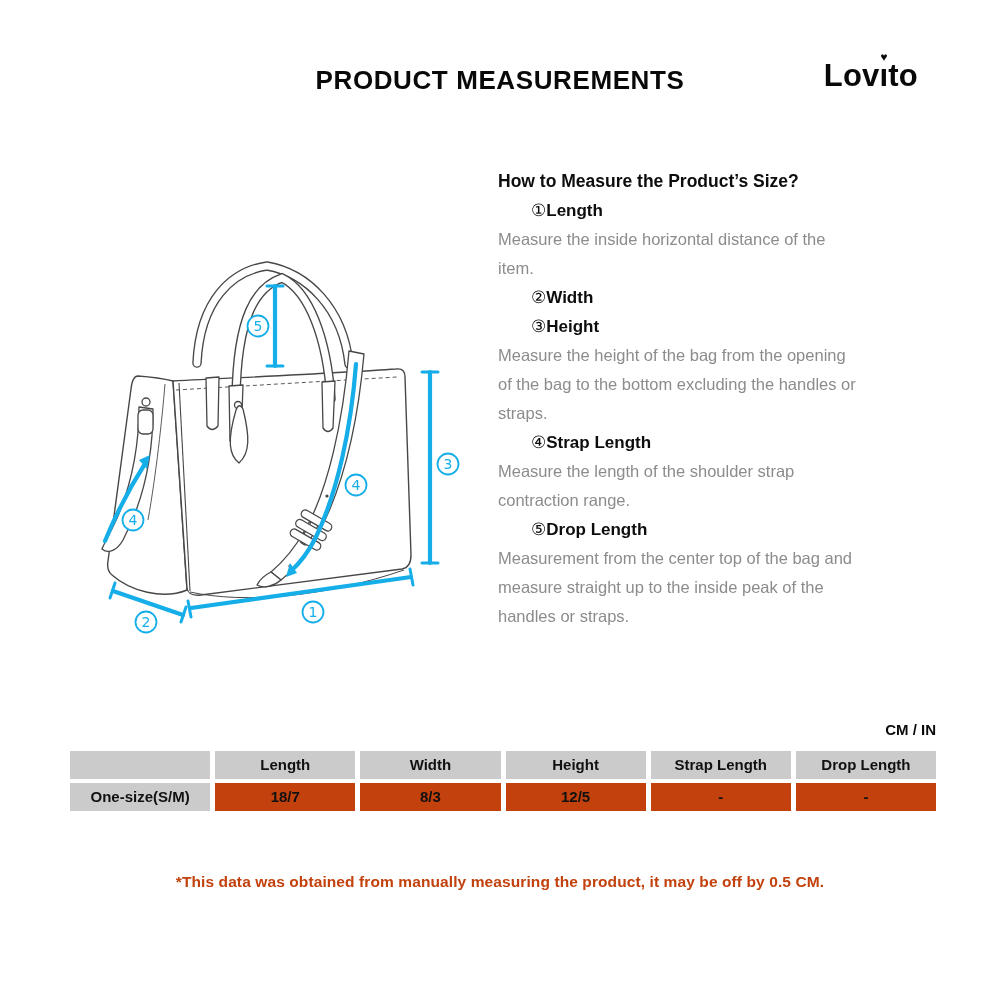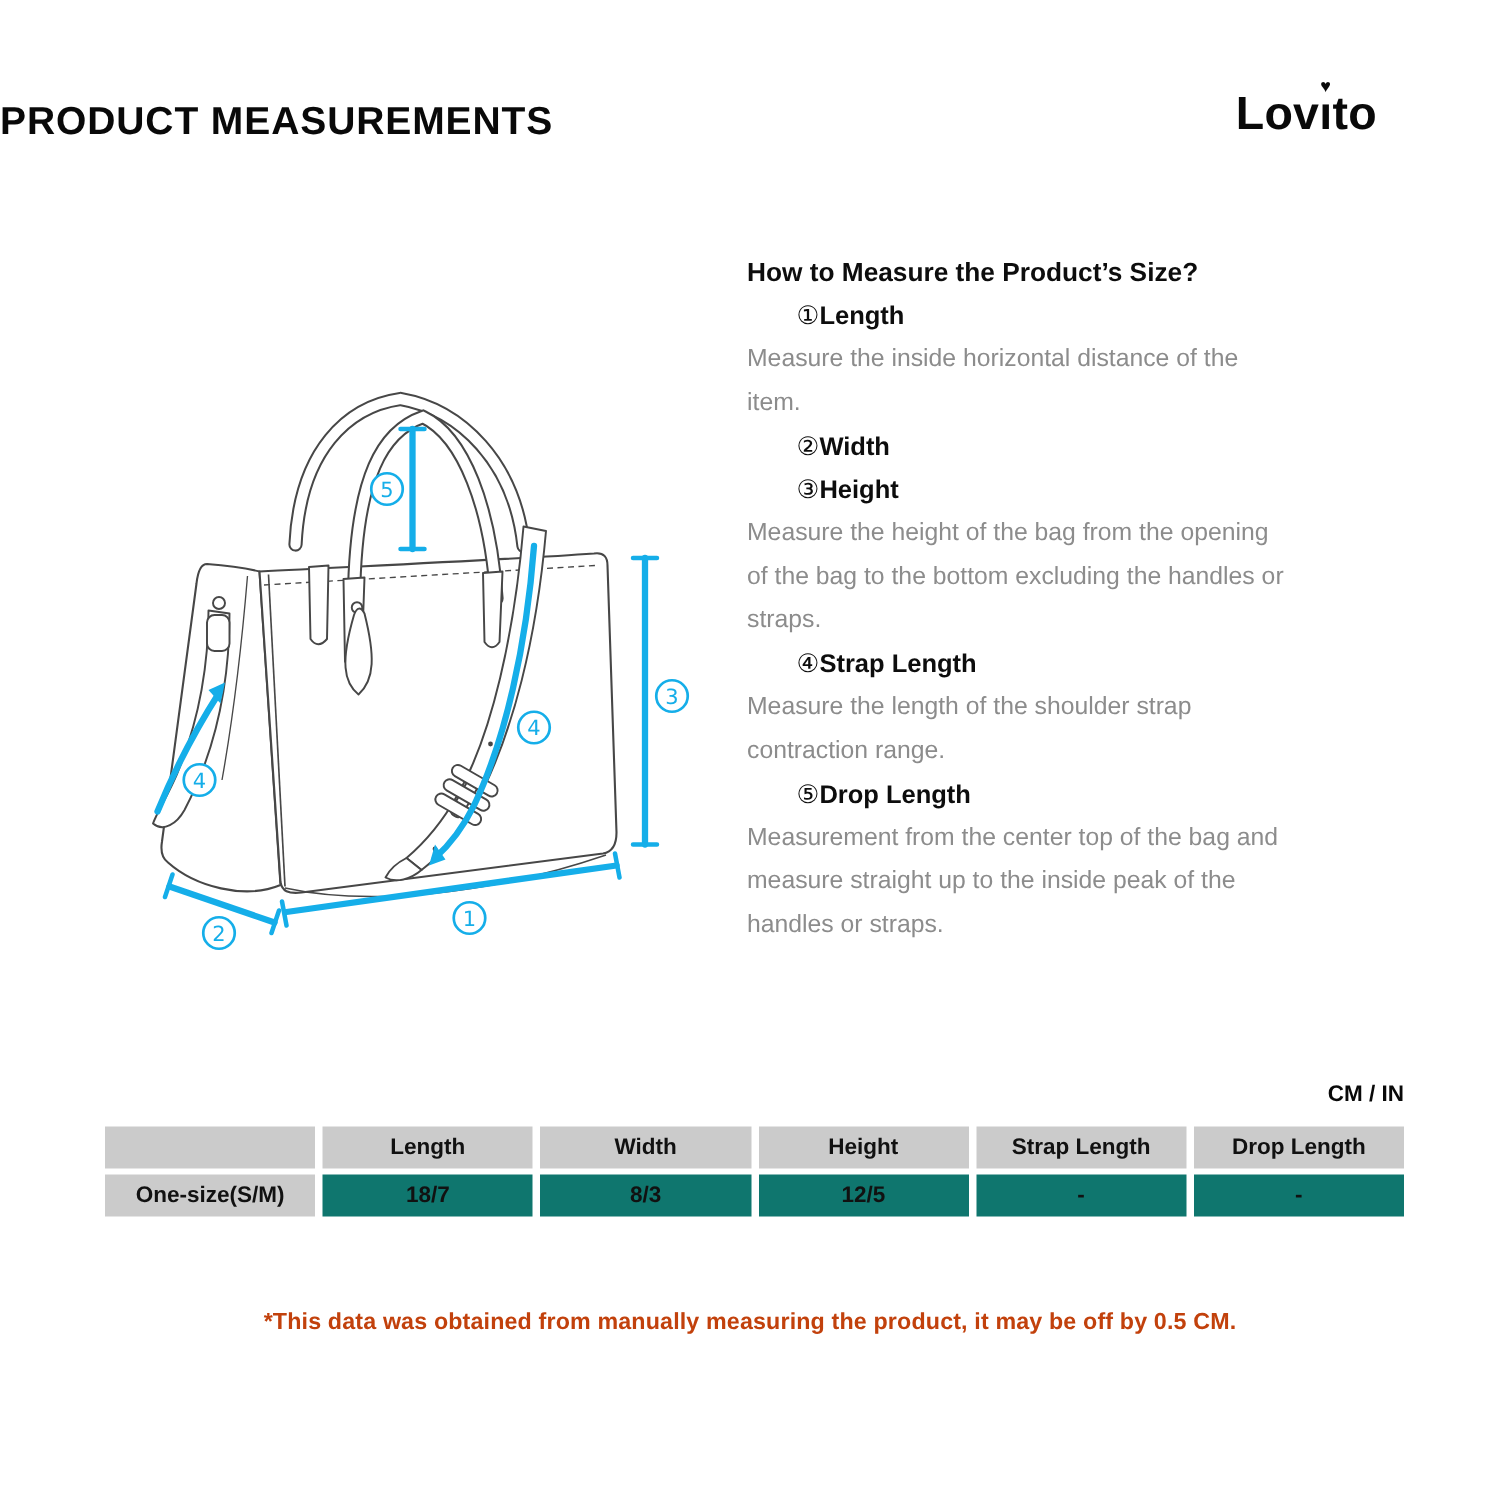--- a/index.html
+++ b/index.html
@@ -7,7 +7,7 @@
          font-family:"Liberation Sans", sans-serif; color:#0d0d0d; }
 
   
-  .title { position:absolute; top:65px; left:0; right:0; text-align:left;
+  .title { position:absolute; top:65px; left:0; right:0; text-align:center;
            font-size:26px; font-weight:700; letter-spacing:0.6px; color:#090909; }
   .brand { position:absolute; top:58px; right:82px; font-size:31px; font-weight:700;
            letter-spacing:0.2px; color:#090909; white-space:nowrap; }

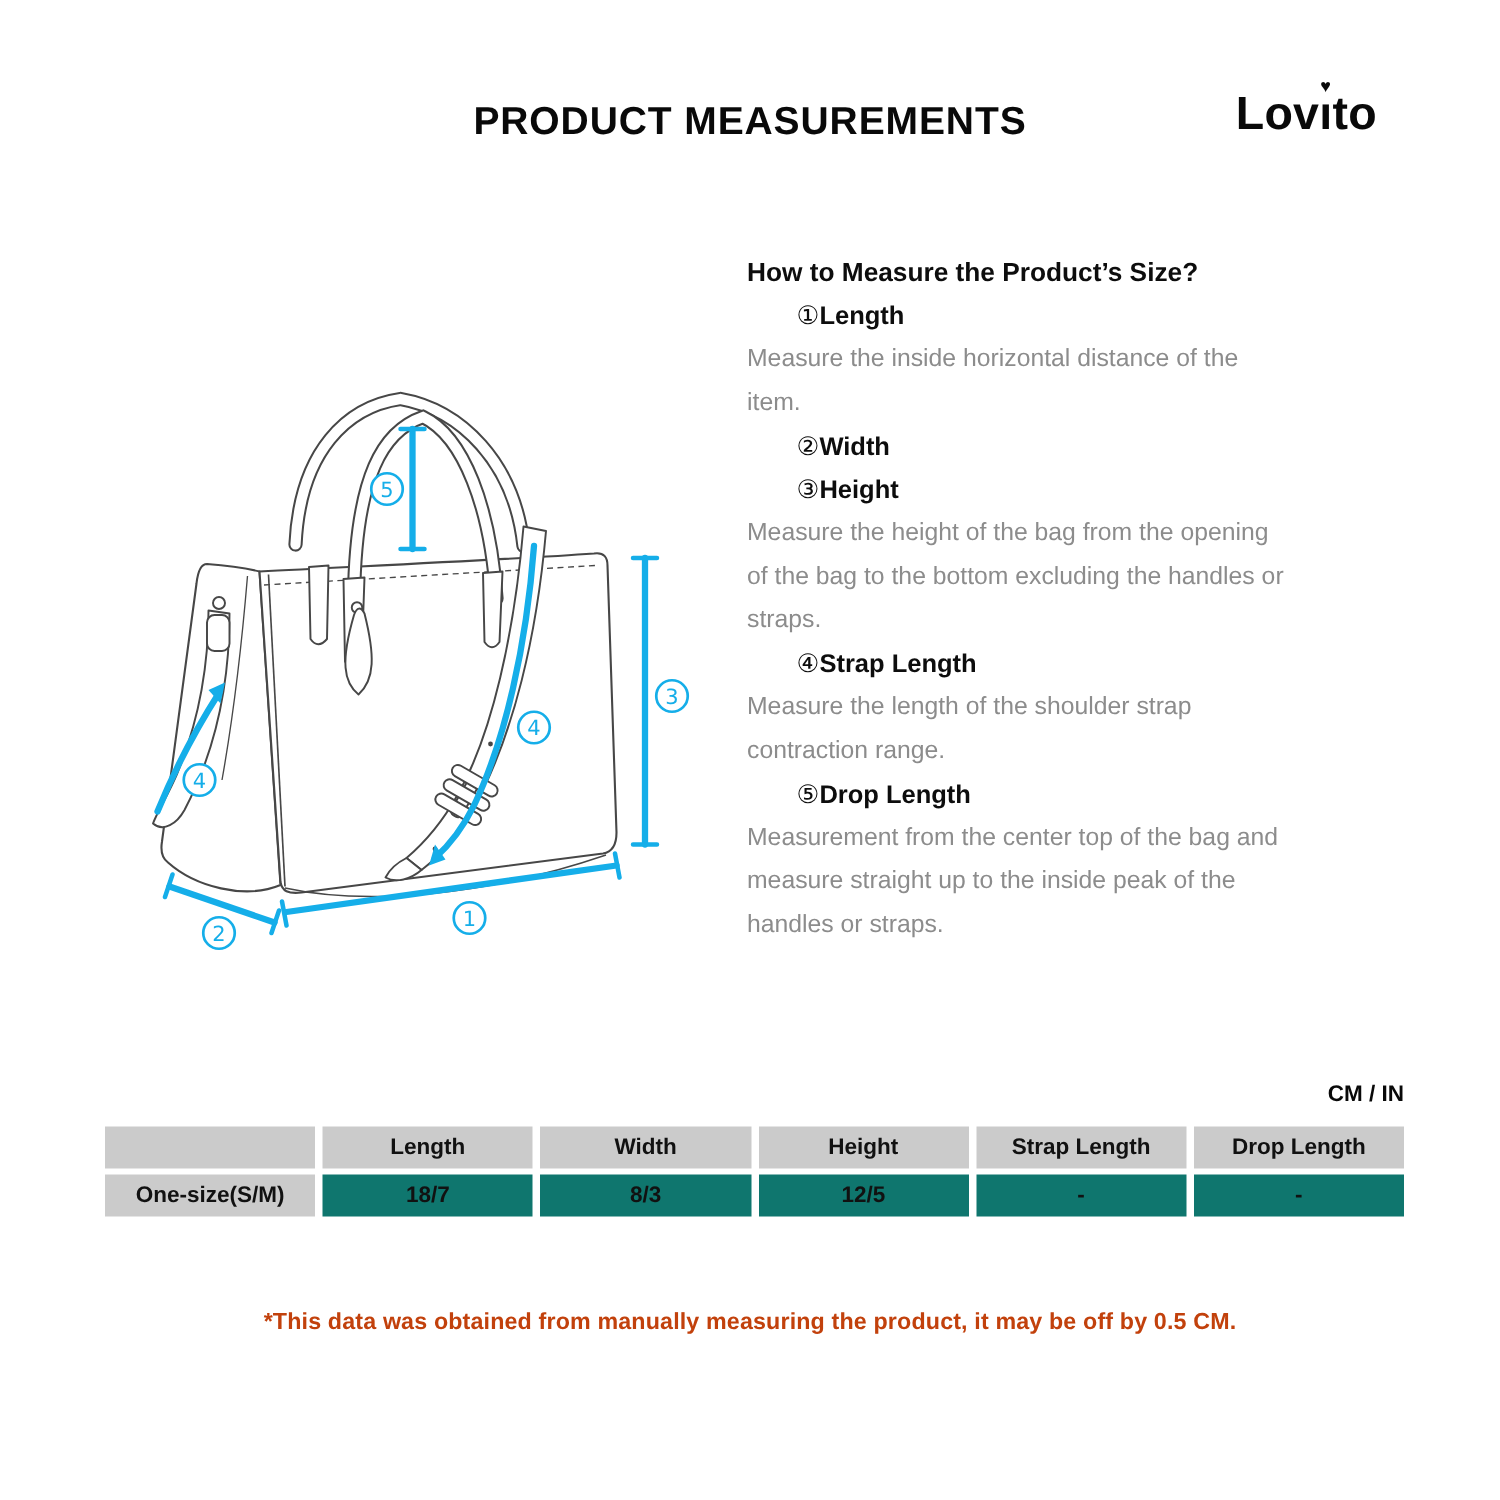--- a/index.html
+++ b/index.html
@@ -35,7 +35,7 @@
                 column-gap:5px; row-gap:4px;
                 font-size:15px; font-weight:700; color:#111; }
   .size-table .cell { height:28px; line-height:28px; text-align:center;
-                      background:#0f766e; white-space:nowrap; }
+                      background:#c2410c; white-space:nowrap; }
   .size-table .hdr  { background:#cbcbcb; }
   .size-table .size-col { background:#cbcbcb; }
 

